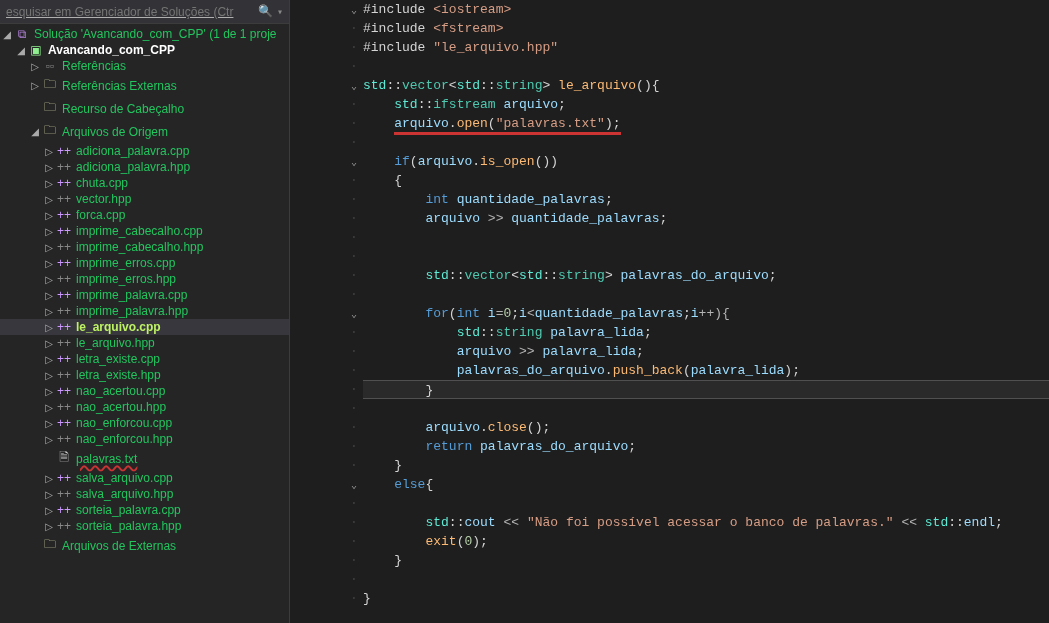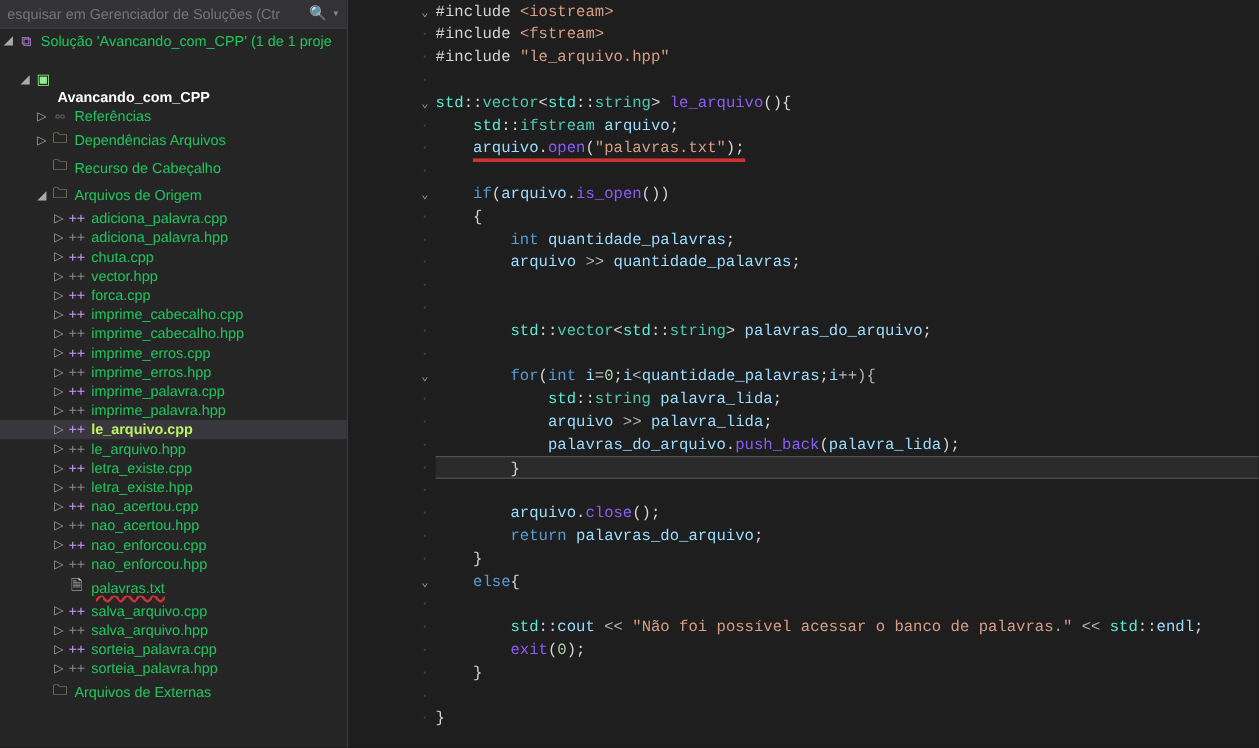--- a/index.html
+++ b/index.html
@@ -35,6 +35,7 @@
   font-family: 'Segoe UI', sans-serif;
   font-size: 12px;
   outline: none;
+  text-decoration: underline;
 }
 .search-icon {
   color: #888;

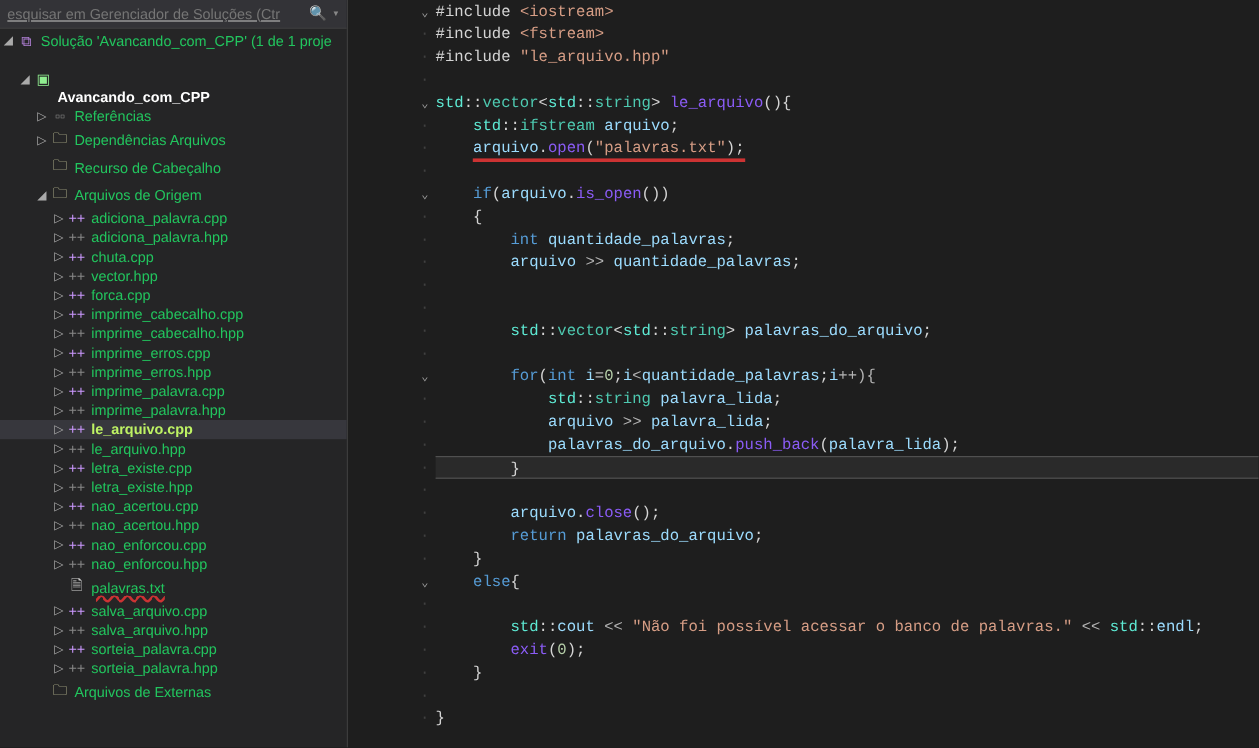--- a/index.html
+++ b/index.html
@@ -75,7 +75,7 @@
 .icon-txt { color: #cccccc; }
 .tree-label { color: #22c55e; }
 .tree-item.active .tree-label { font-weight: bold; color: #bef264; }
-.tree-item.bold .tree-label { font-weight: bold; color: #ffffff; margin-top: 31px; }
+.tree-item.bold .tree-label { font-weight: bold; color: #ffffff; }
 .indent0 { padding-left: 0px; }
 .indent1 { padding-left: 14px; }
 .indent2 { padding-left: 28px; }

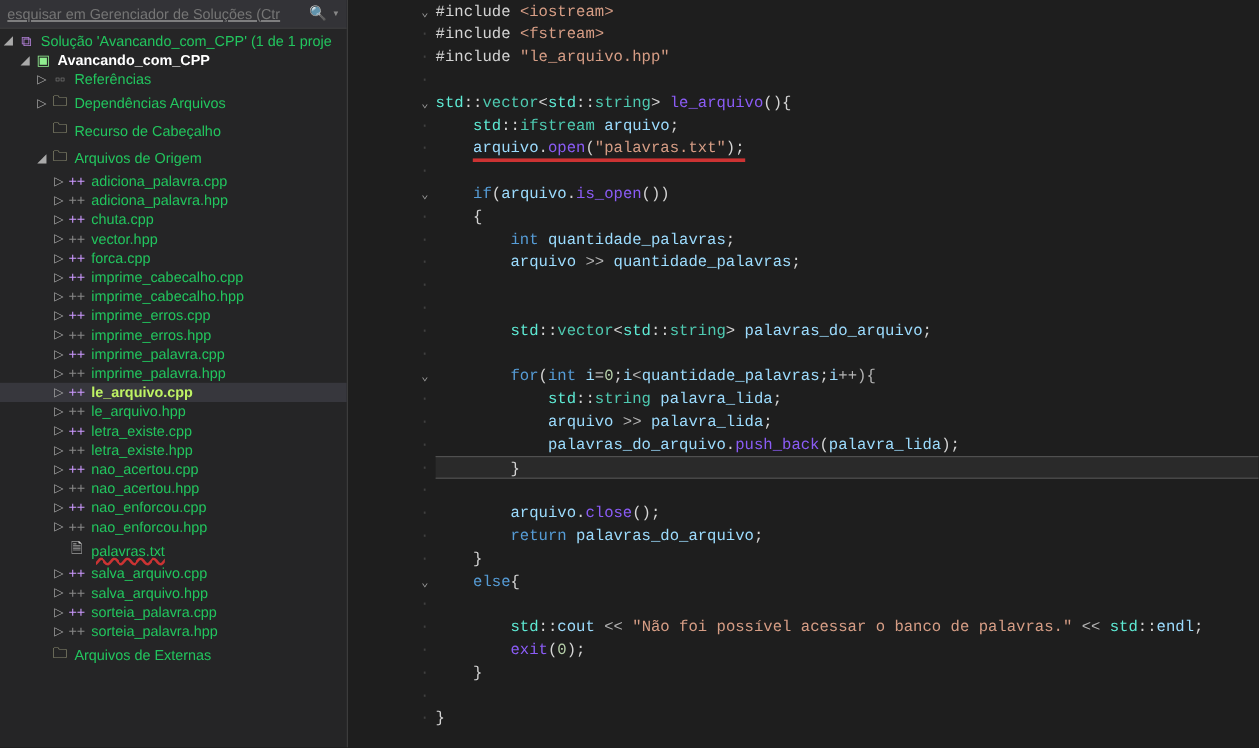--- a/index.html
+++ b/index.html
@@ -166,7 +166,7 @@
     <div class="tree-item indent2">
       <span class="expand">▷</span>
       <span class="icon icon-folder">🗀</span>
-      <span class="tree-label">Dependências Arquivos</span>
+      <span class="tree-label">Referências Externas</span>
     </div>
 
     <div class="tree-item indent2">

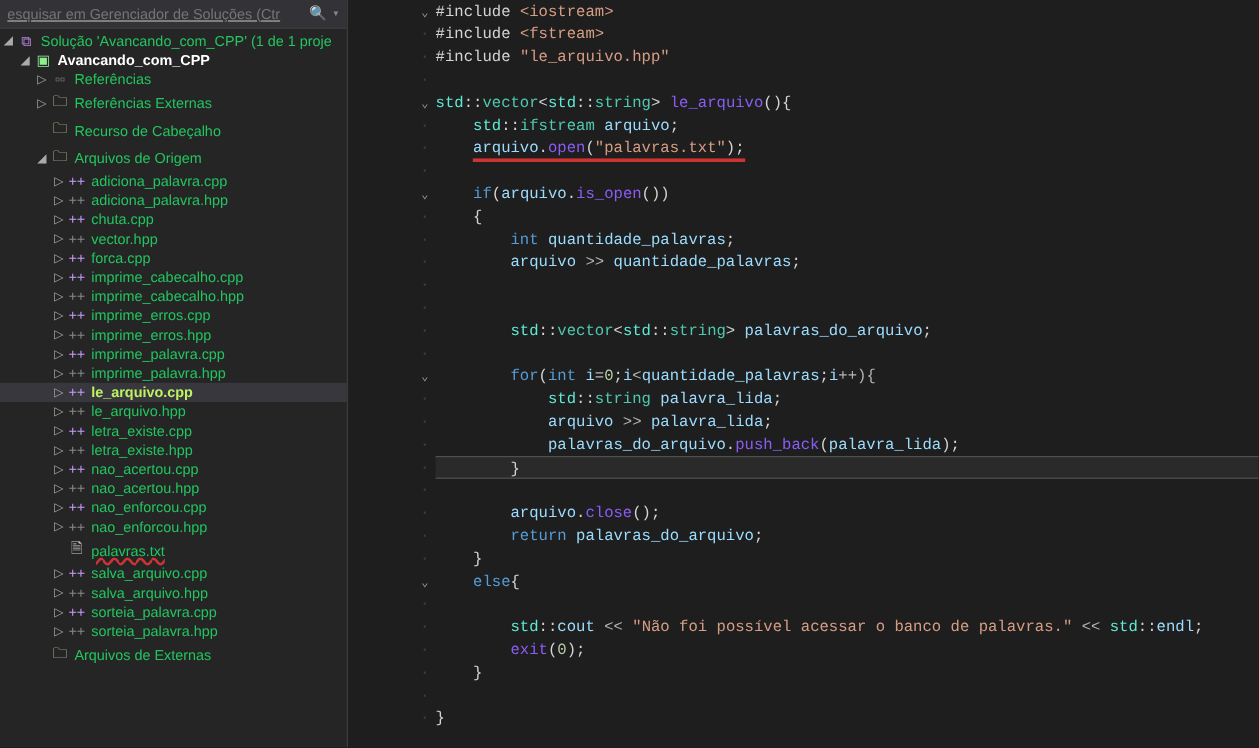--- a/index.html
+++ b/index.html
@@ -121,7 +121,7 @@
 
 .c-keyword { color: #569cd6; }
 .c-class { color: #4ec9b0; }
-.c-func { color: #8b5cf6; }
+.c-func { color: #fdba74; }
 .c-var { color: #9cdcfe; }
 .c-string { color: #d69d85; }
 .c-number { color: #b5cea8; }

